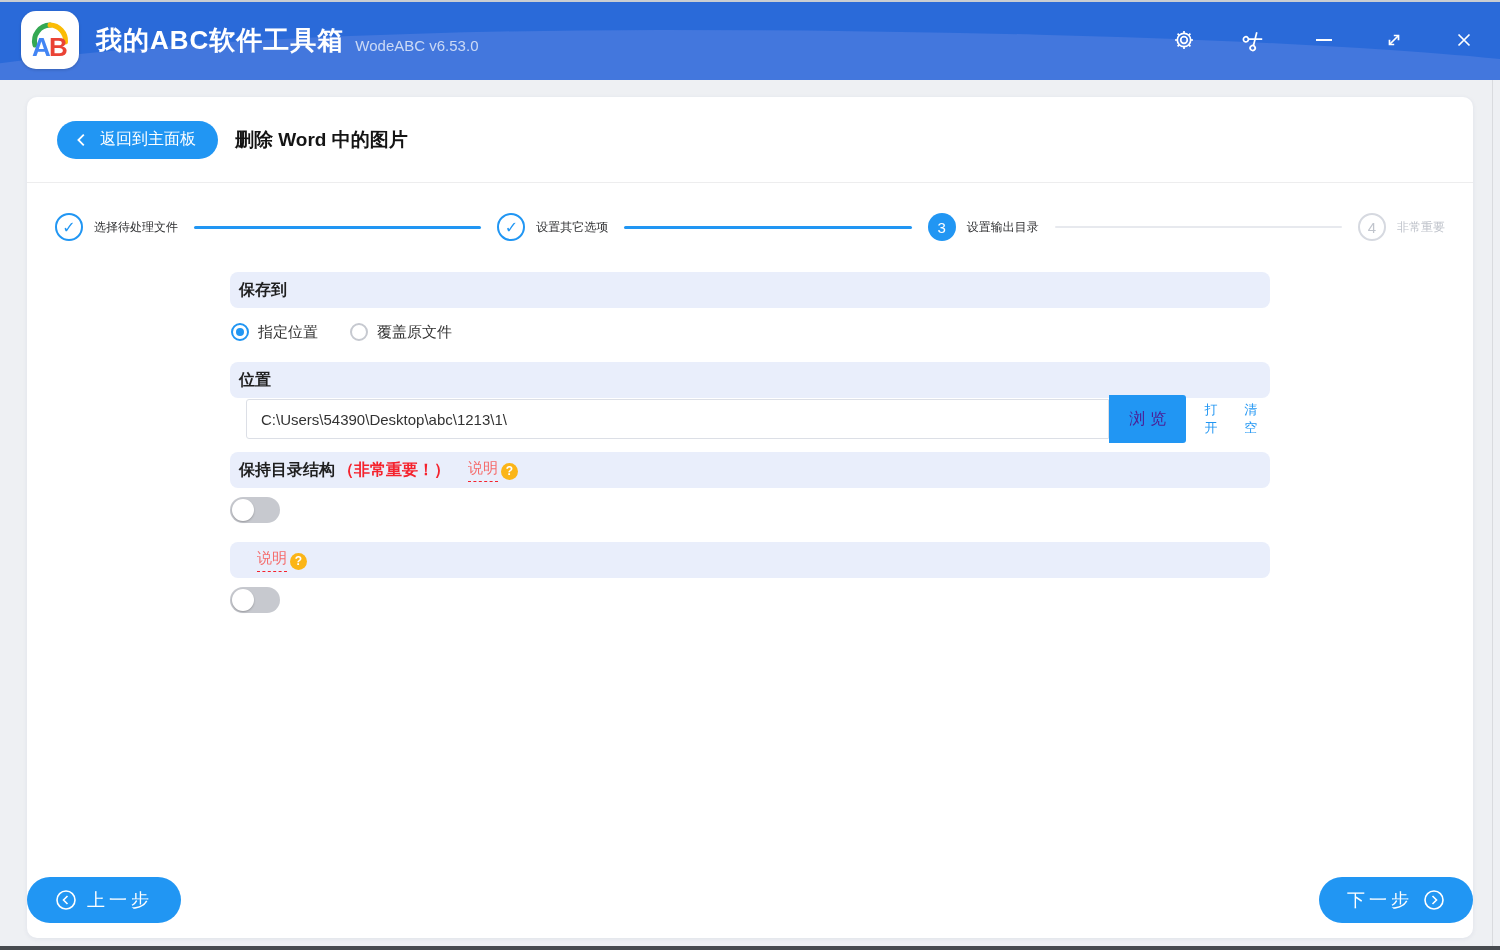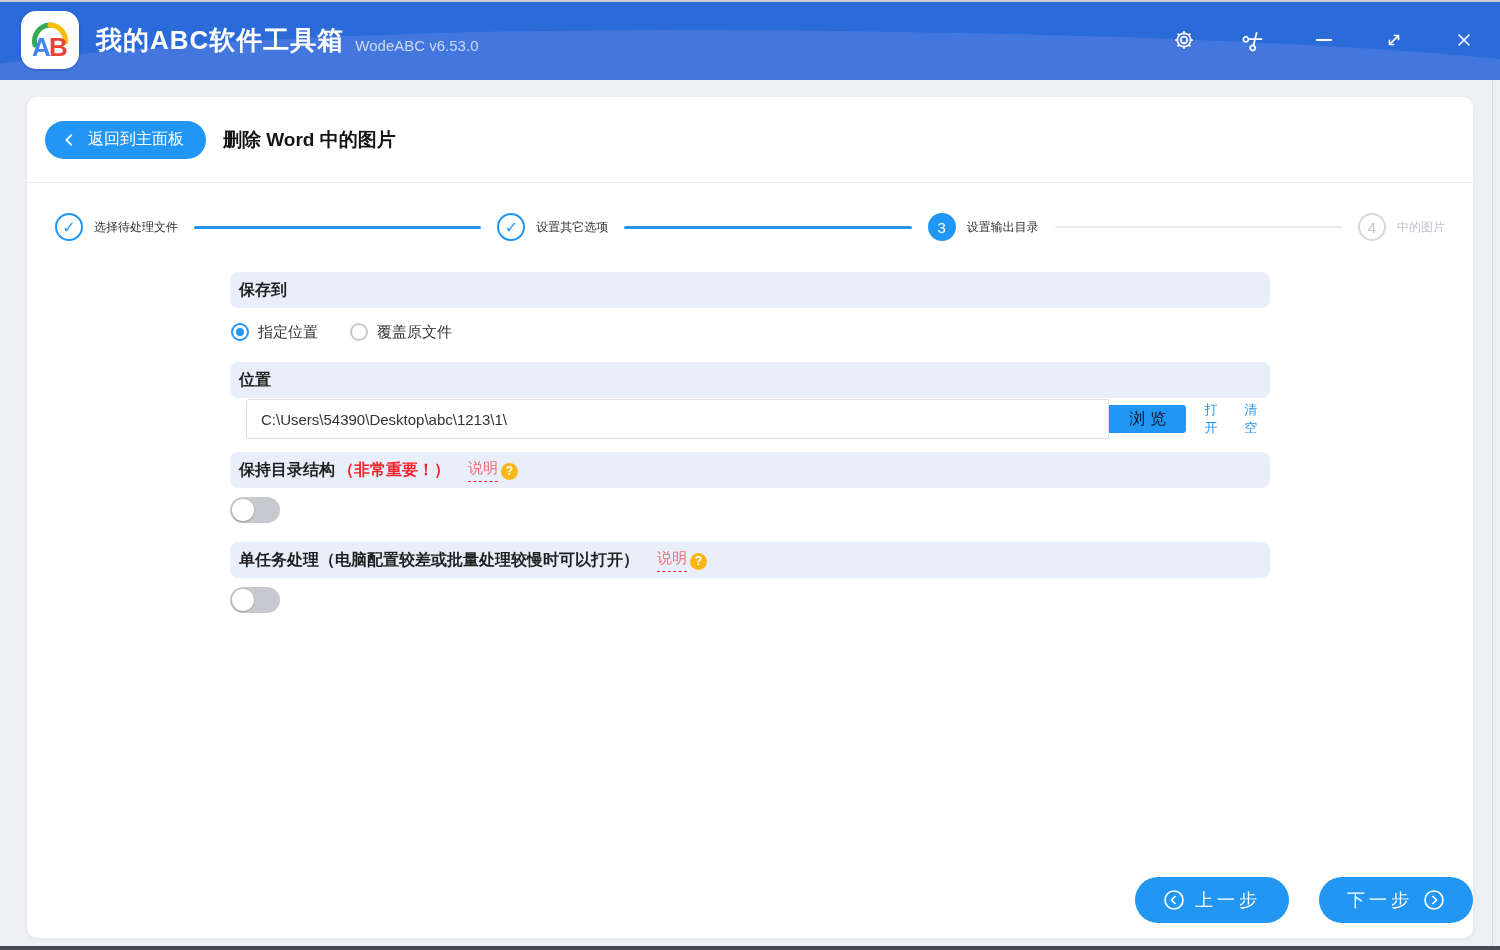--- a/index.html
+++ b/index.html
@@ -55,7 +55,7 @@
     z-index:8;
   }
   .card-header {
-    height:86px; display:flex; align-items:center; padding-left:18px;
+    height:86px; display:flex; align-items:center; padding-left:30px;
     border-bottom:1px solid #ededee;
   }
   .back-btn {

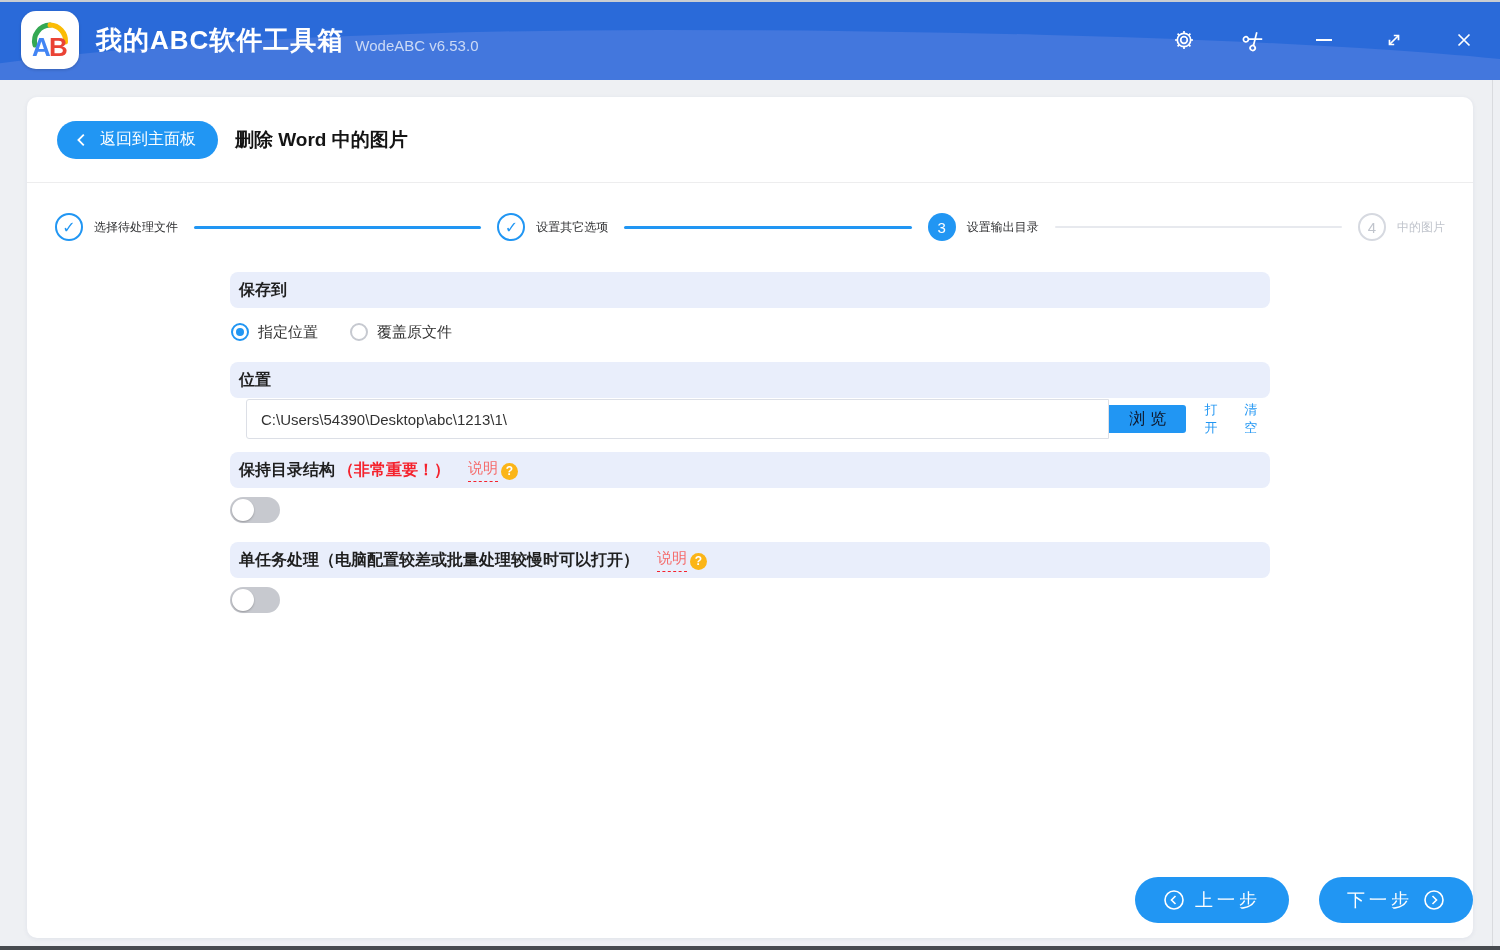--- a/index.html
+++ b/index.html
@@ -237,7 +237,7 @@
 
     <div class="step">
       <div class="step-circle pending">4</div>
-      <div class="step-label pending">中的图片</div>
+      <div class="step-label pending">非常重要</div>
     </div>
   </div>
 

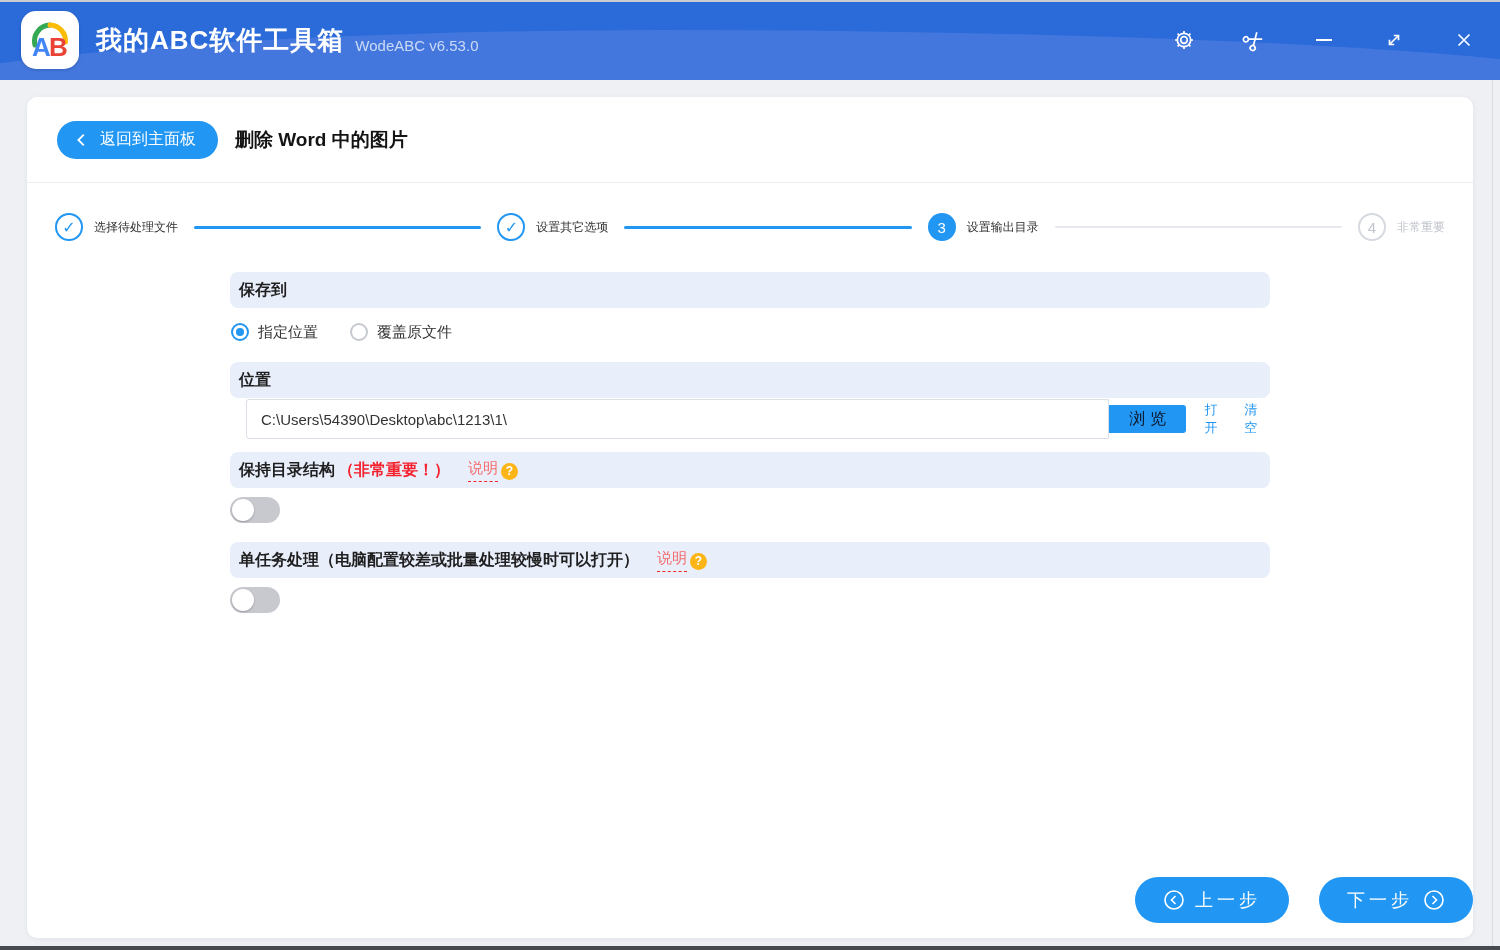--- a/index.html
+++ b/index.html
@@ -121,7 +121,7 @@
     font-family:inherit; background:#ffffff;
   }
   .browse-btn {
-    width:78px; height:28px; border:none; background:#2196f3; color:#0f172a;
+    width:78px; height:48px; border:none; background:#2196f3; color:#4c1d95;
     font-size:16px; letter-spacing:5px; padding-left:5px; cursor:pointer;
     border-radius:0 3px 3px 0; font-family:inherit;
   }

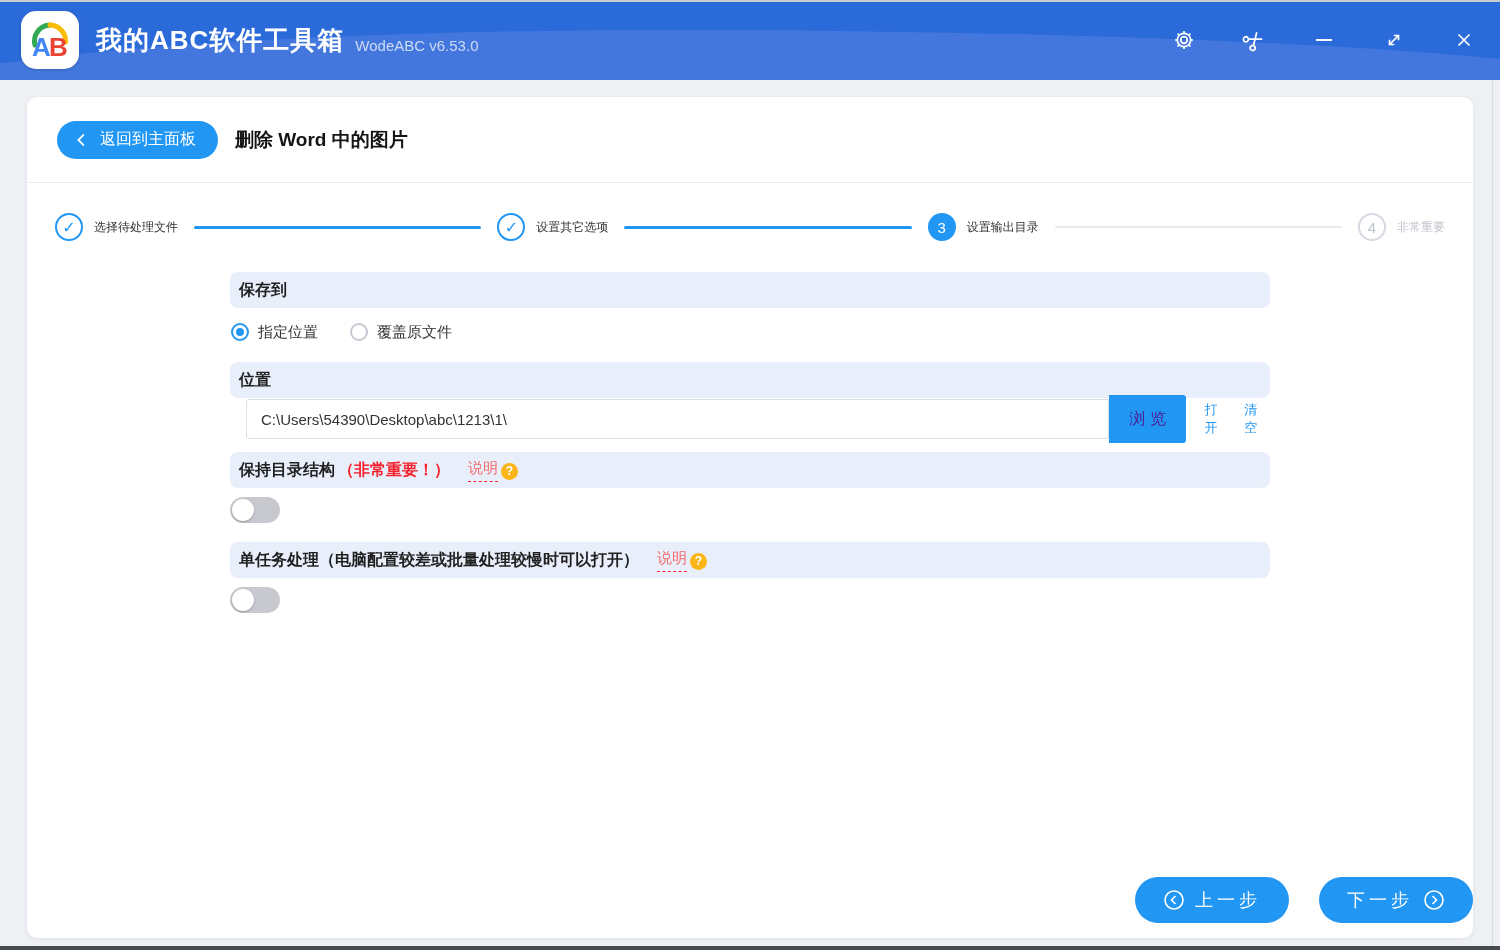--- a/index.html
+++ b/index.html
@@ -283,7 +283,6 @@
     </div>
 
     <div class="form-bar">
-      <span class="bar-title">单任务处理（电脑配置较差或批量处理较慢时可以打开）</span>
       <a class="help-link">说明</a>
       <span class="help-icon">?</span>
     </div>

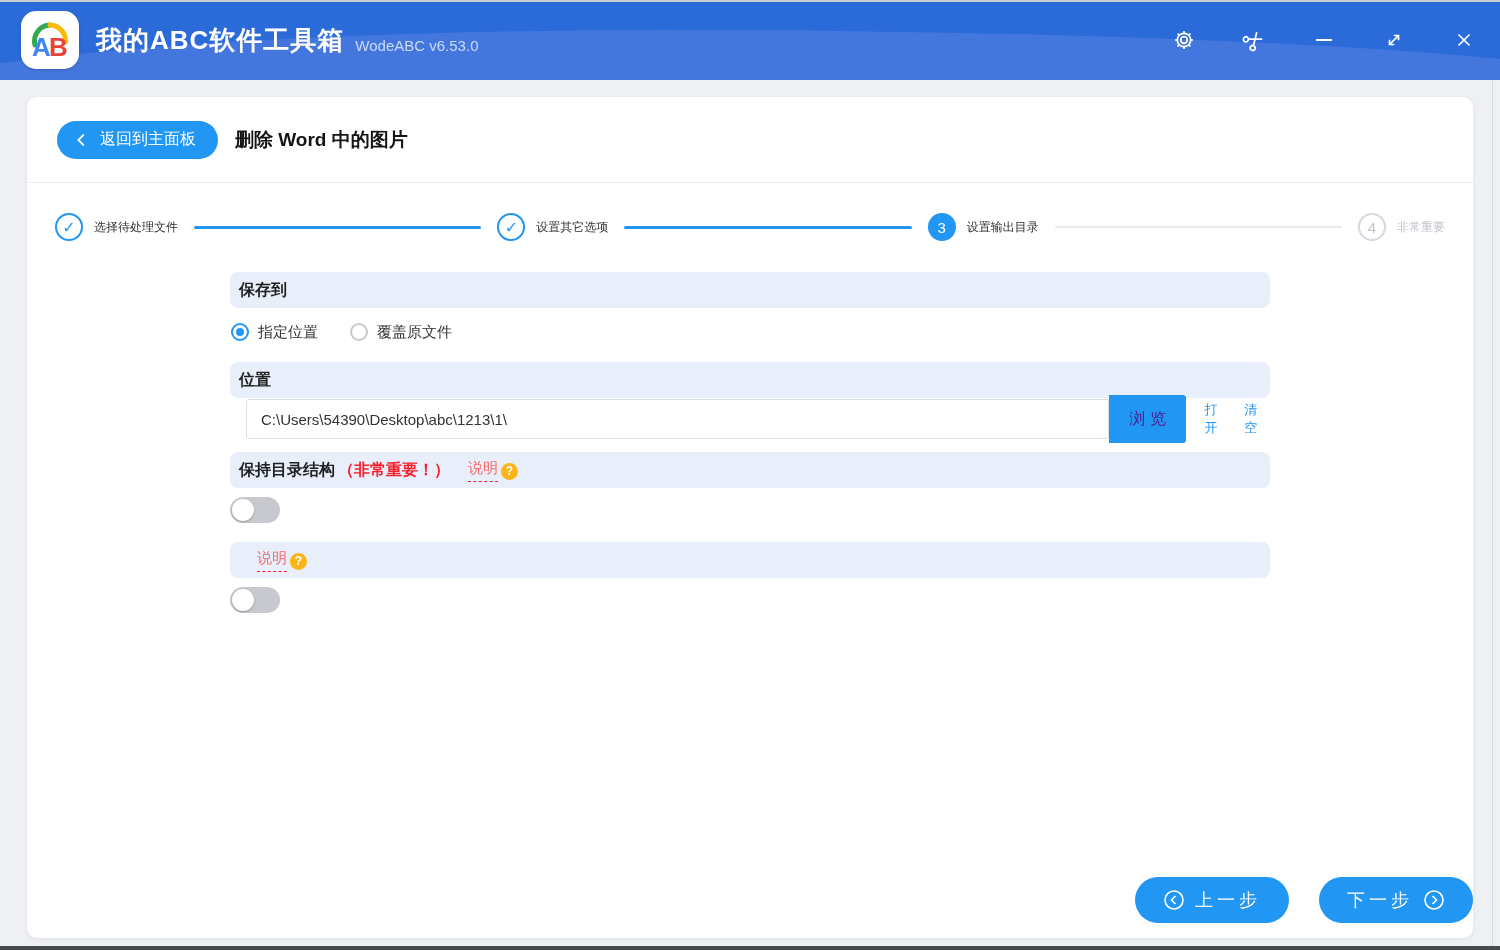--- a/index.html
+++ b/index.html
@@ -142,7 +142,7 @@
   
   .footer {
     position:absolute; left:0; right:0; bottom:15px;
-    display:flex; justify-content:flex-end; gap:30px;
+    display:flex; justify-content:space-between; gap:30px;
   }
   .nav-btn {
     height:46px; padding:0 28px; border:none; border-radius:23px; cursor:pointer;

